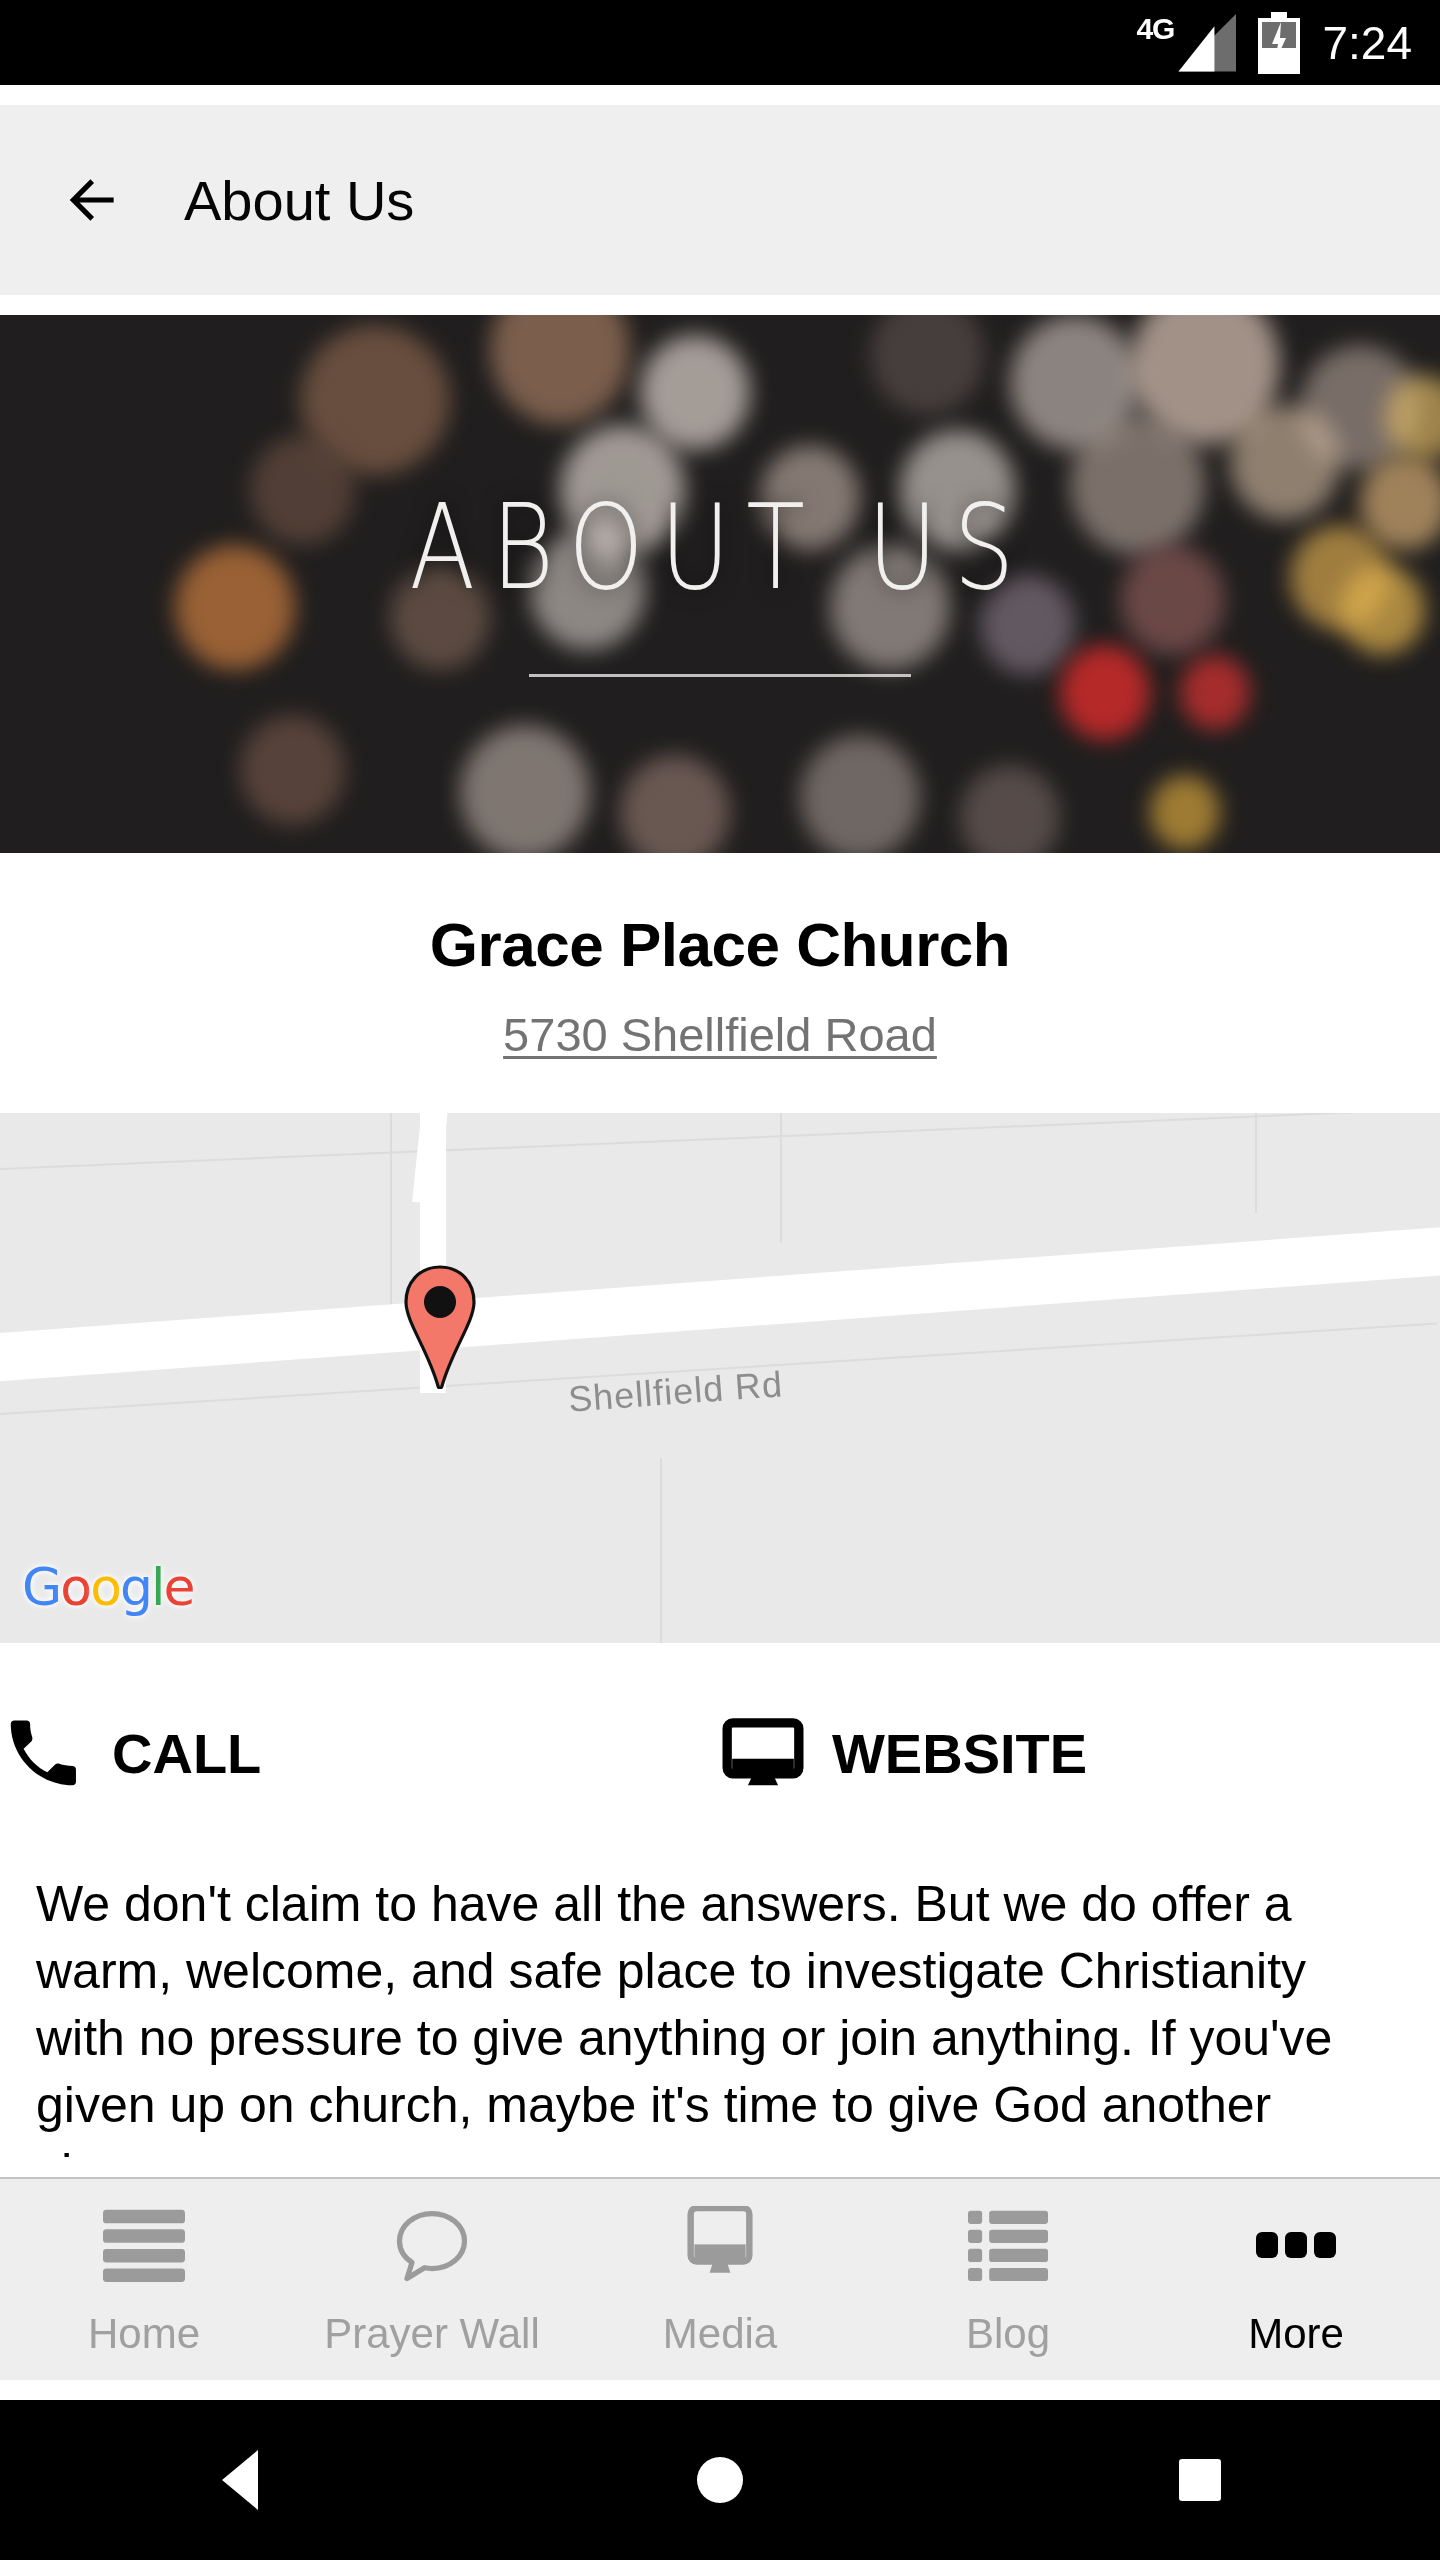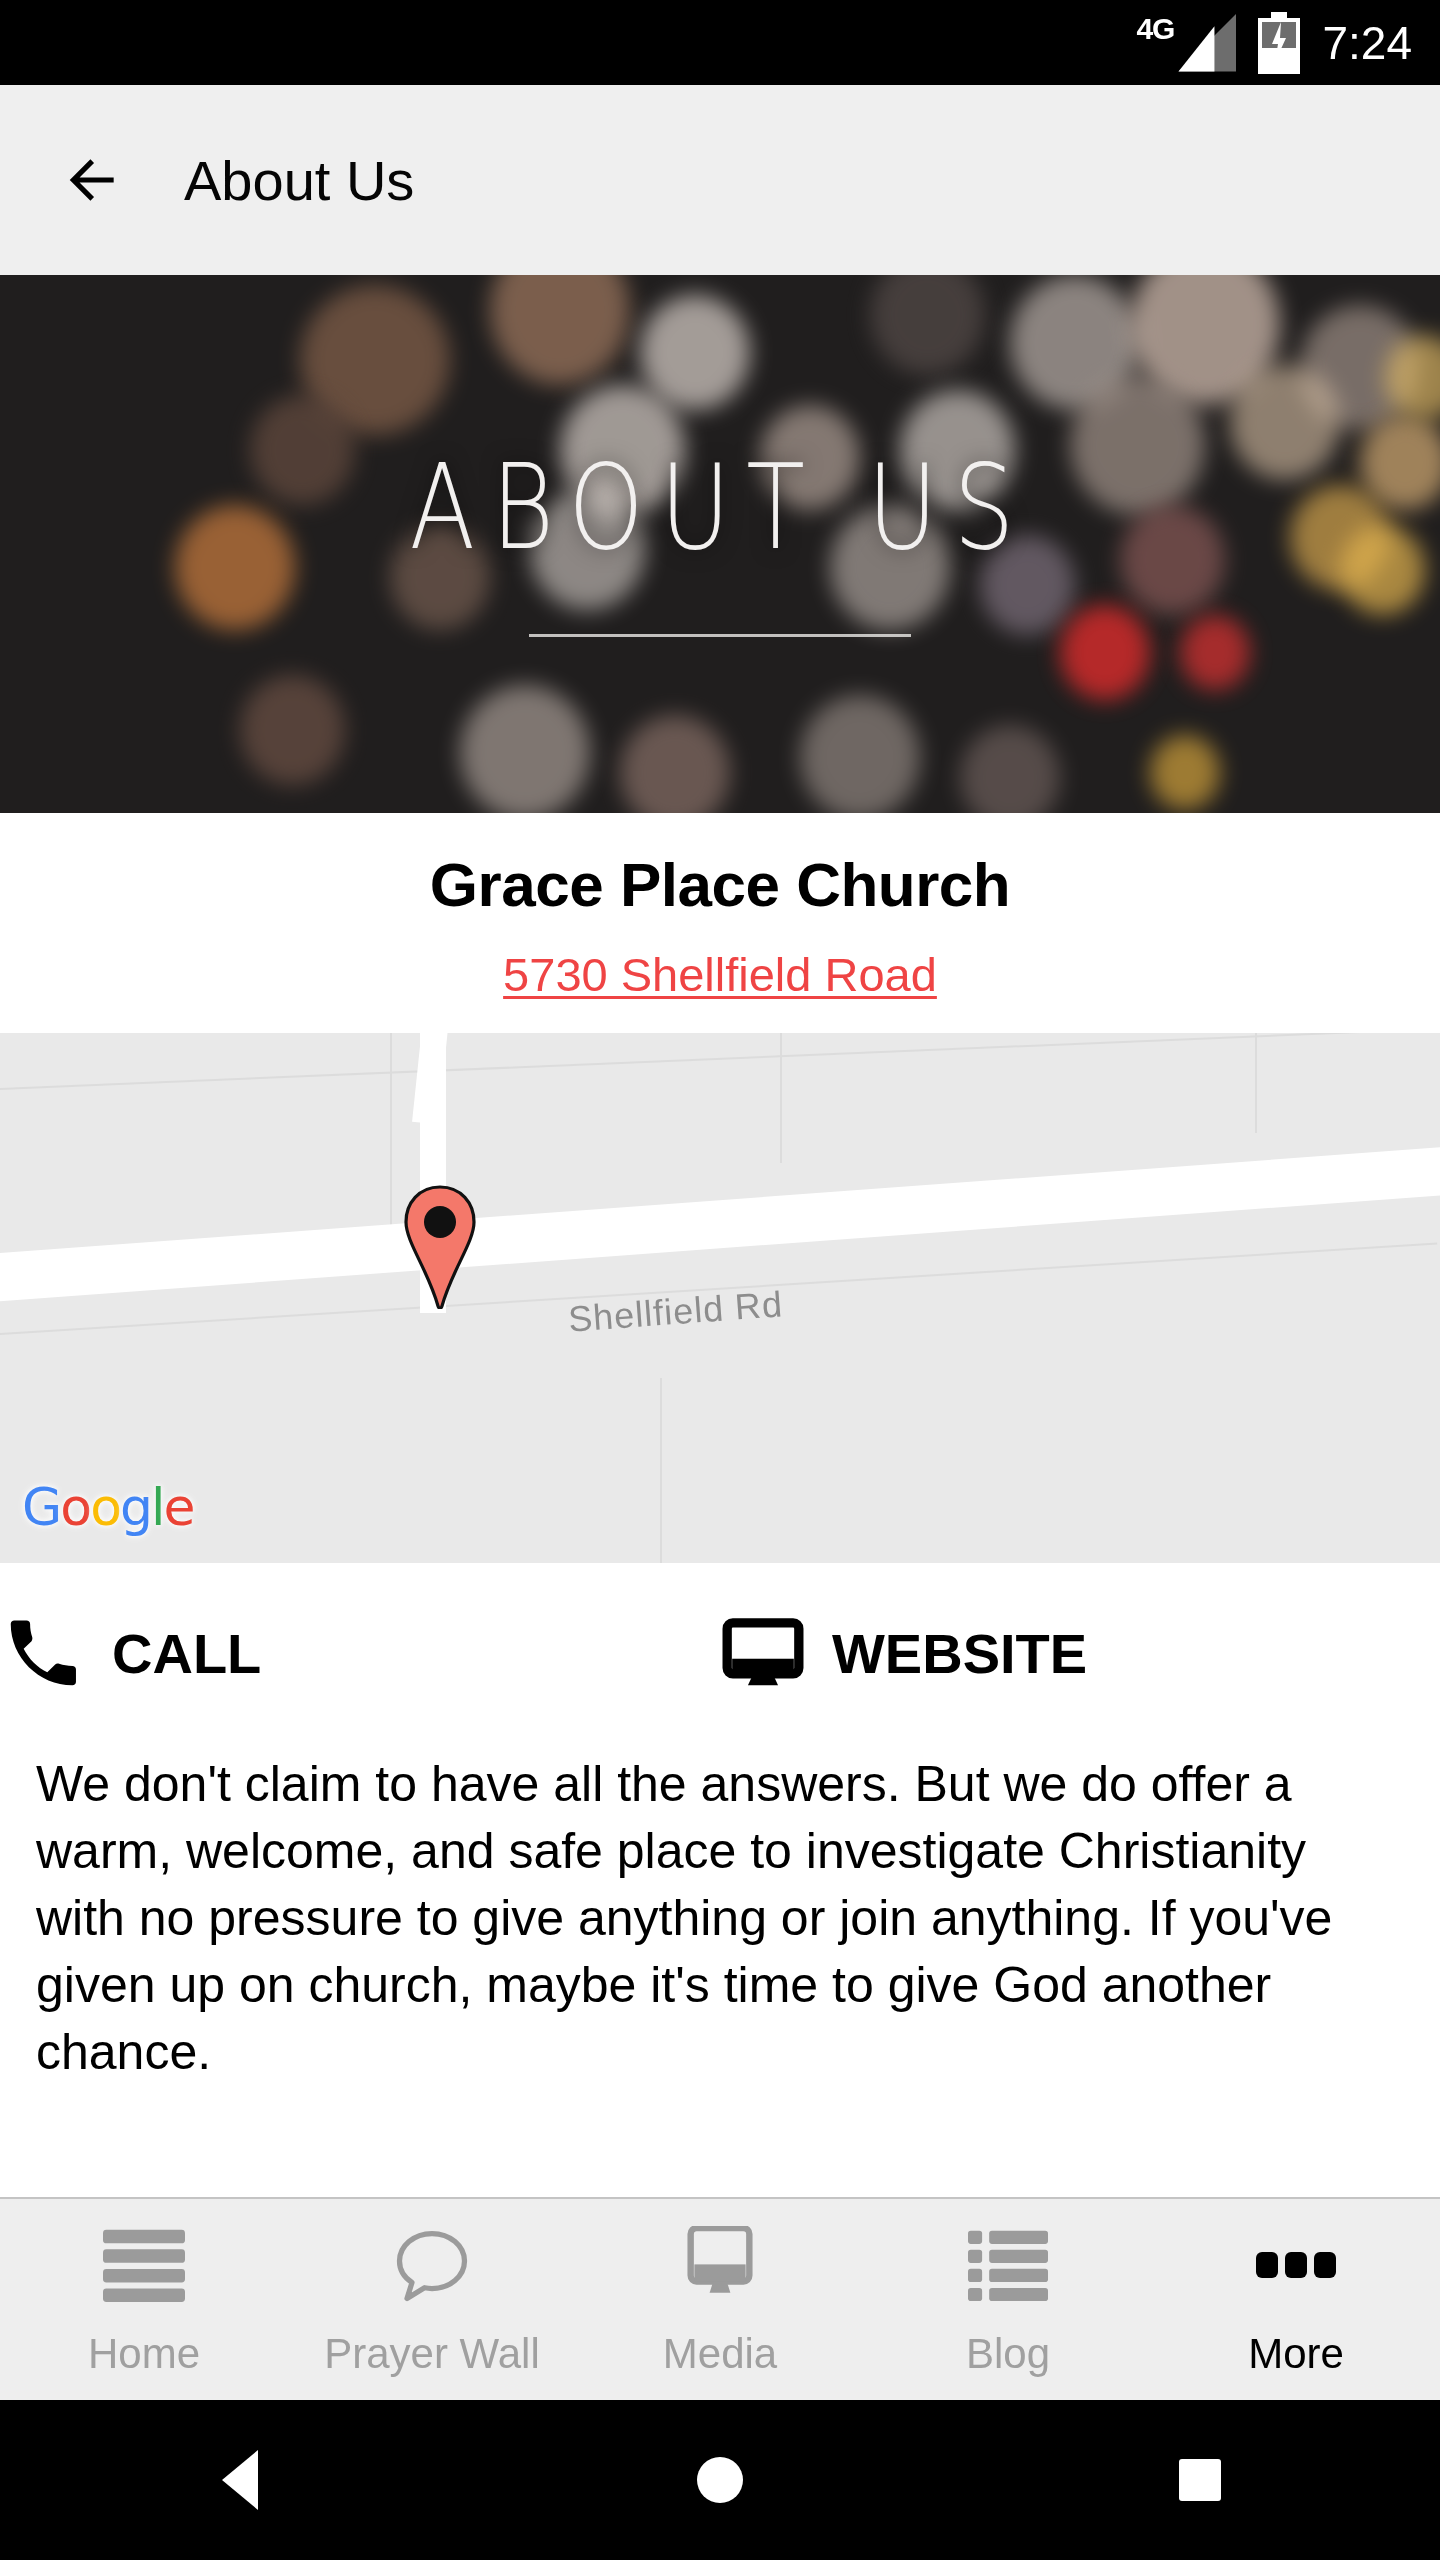--- a/index.html
+++ b/index.html
@@ -9,7 +9,7 @@
     font-family:"Liberation Sans", sans-serif;
     overflow:hidden;
   }
-  .phone { width:1440px; height:2560px; position:relative; display:flex; flex-direction:column; background:#fff; }
+  .phone { width:1440px; height:2560px; position:relative; display:flex; flex-direction:column; background:#fff;gap:20px; }
 
   
   .statusbar {

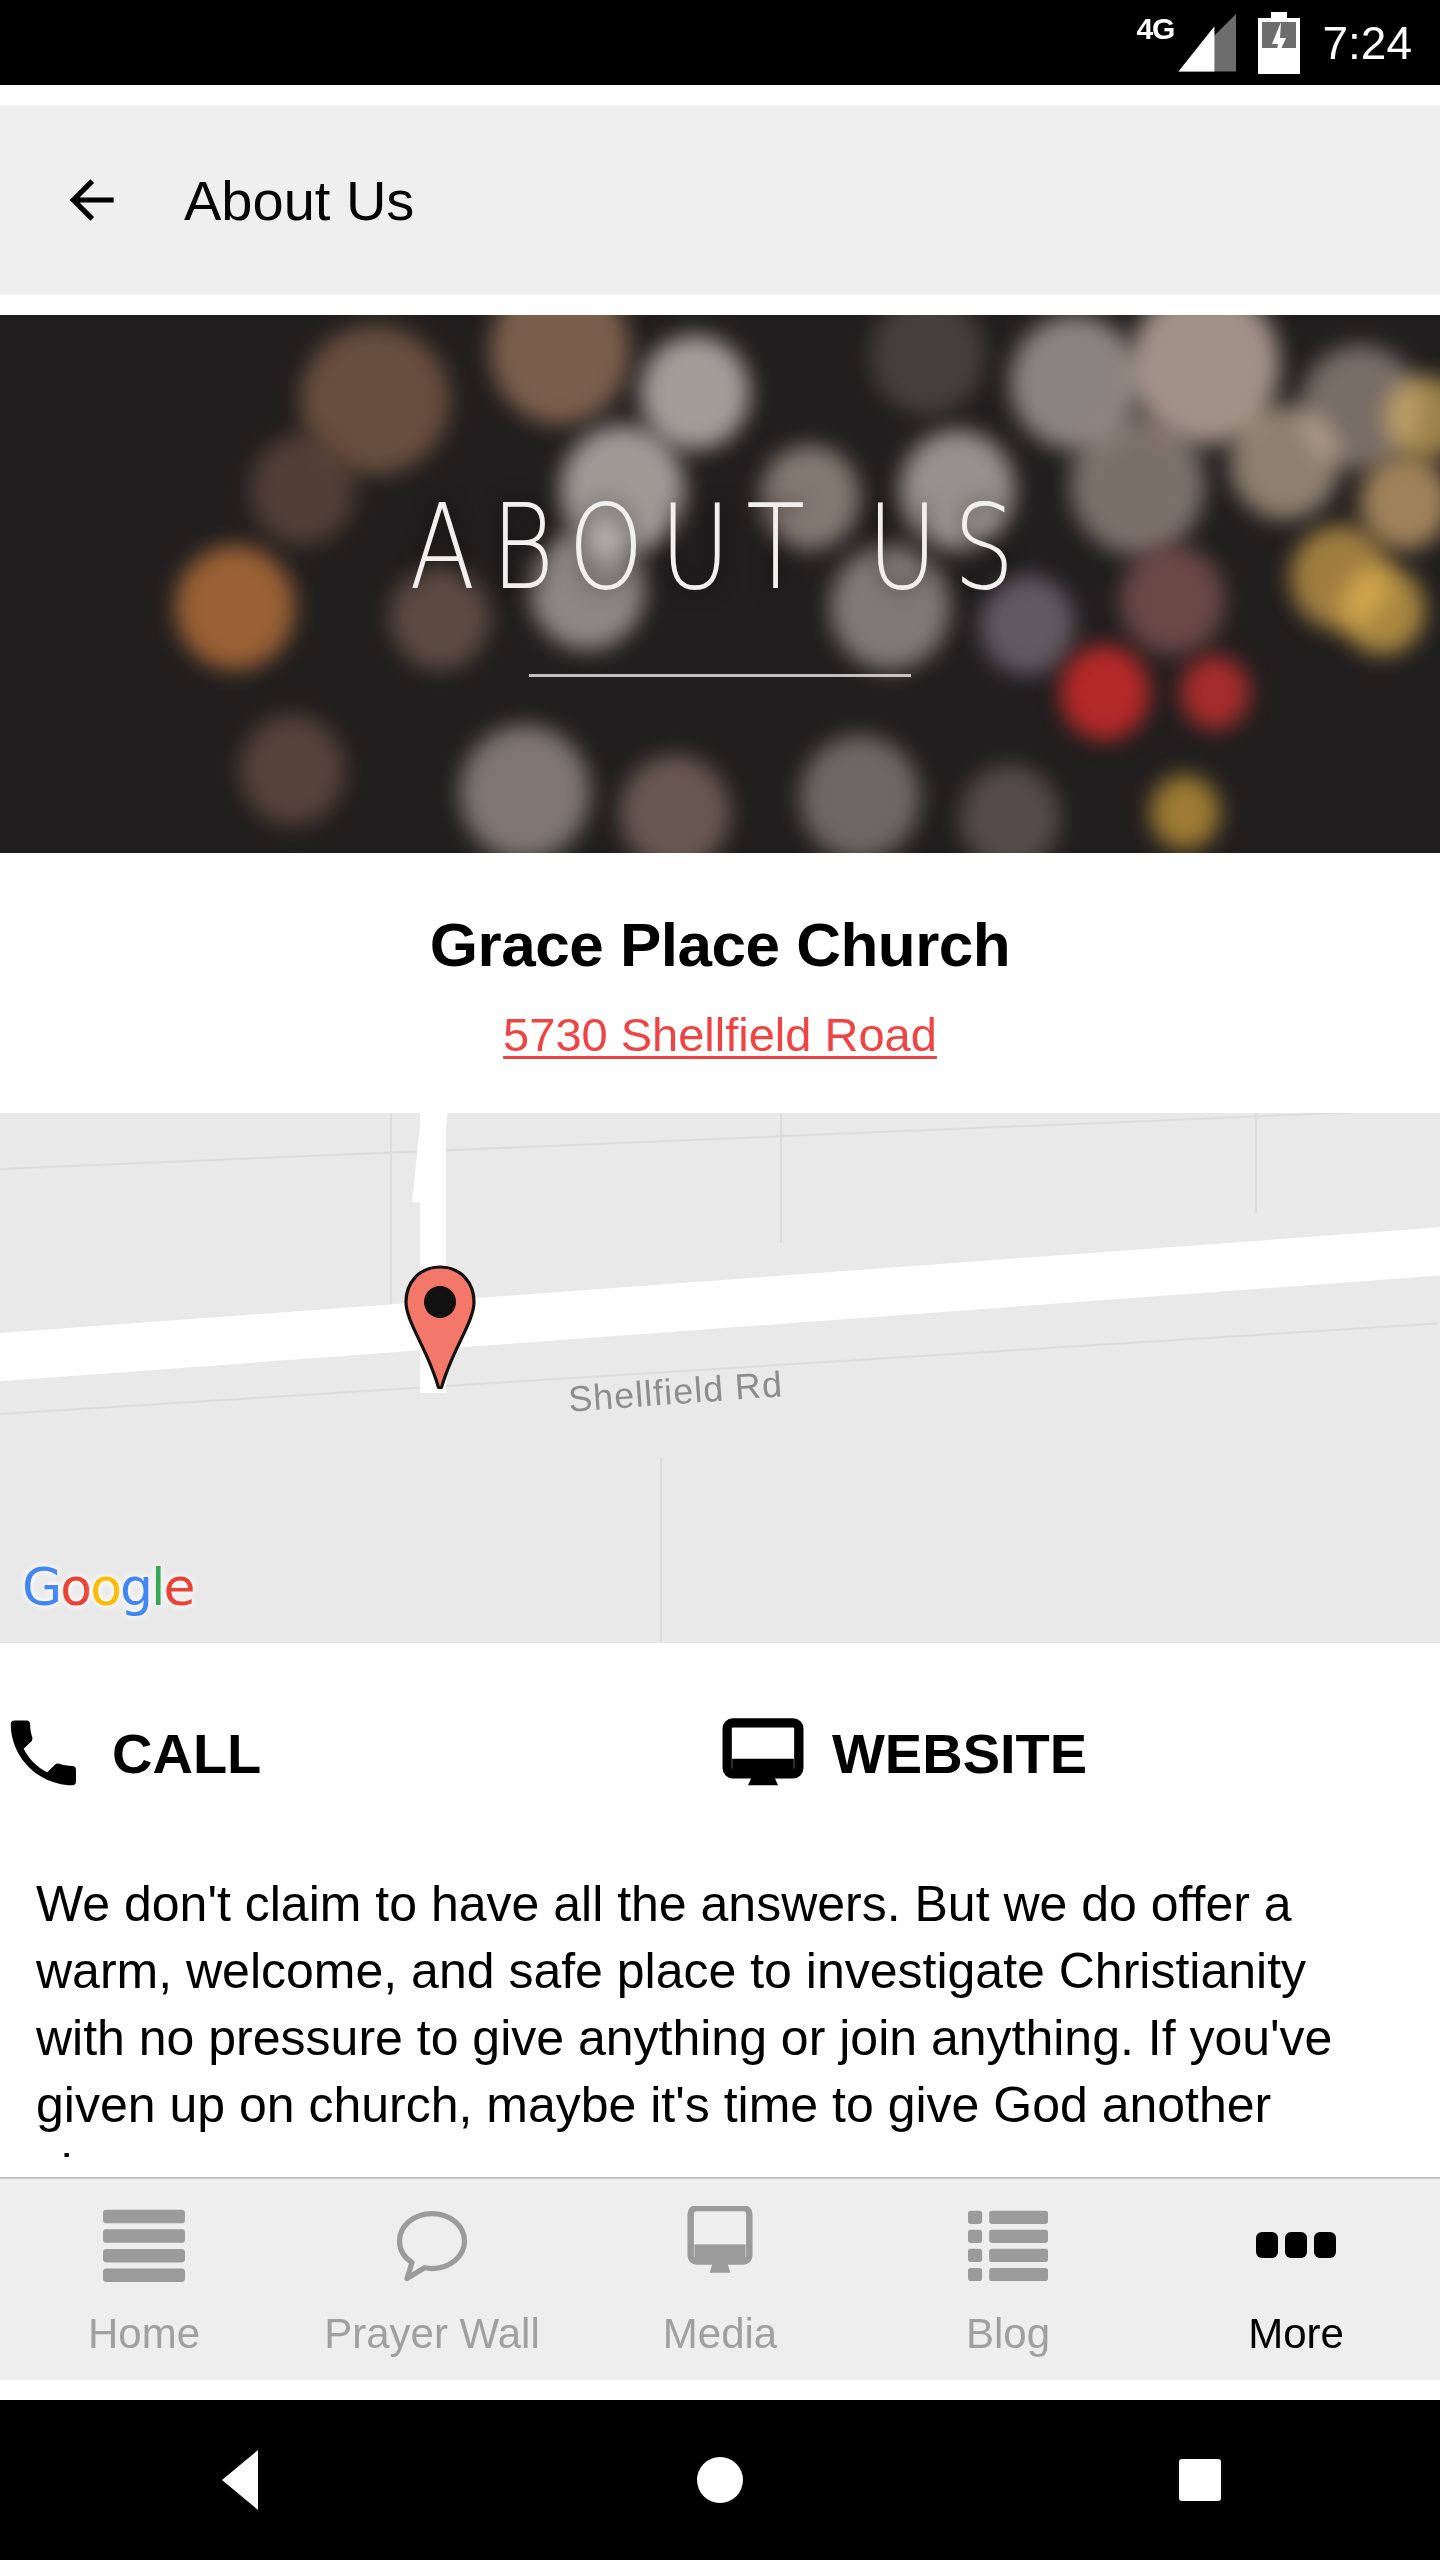--- a/index.html
+++ b/index.html
@@ -63,7 +63,7 @@
   .church-name { font-size:62px; font-weight:700; color:#000; letter-spacing:-0.5px; }
   .addr { margin-top:26px; font-size:47px; line-height:1.22; color:#000; }
   .addr-line { display:block; }
-  .addr-link { color:#ef4444; text-decoration:underline; text-underline-offset:5px; text-decoration-thickness:3px; cursor:pointer; }
+  .addr-link { color:#737373; text-decoration:underline; text-underline-offset:5px; text-decoration-thickness:3px; cursor:pointer; }
   .addr-tail { color:#000; }
 
   

